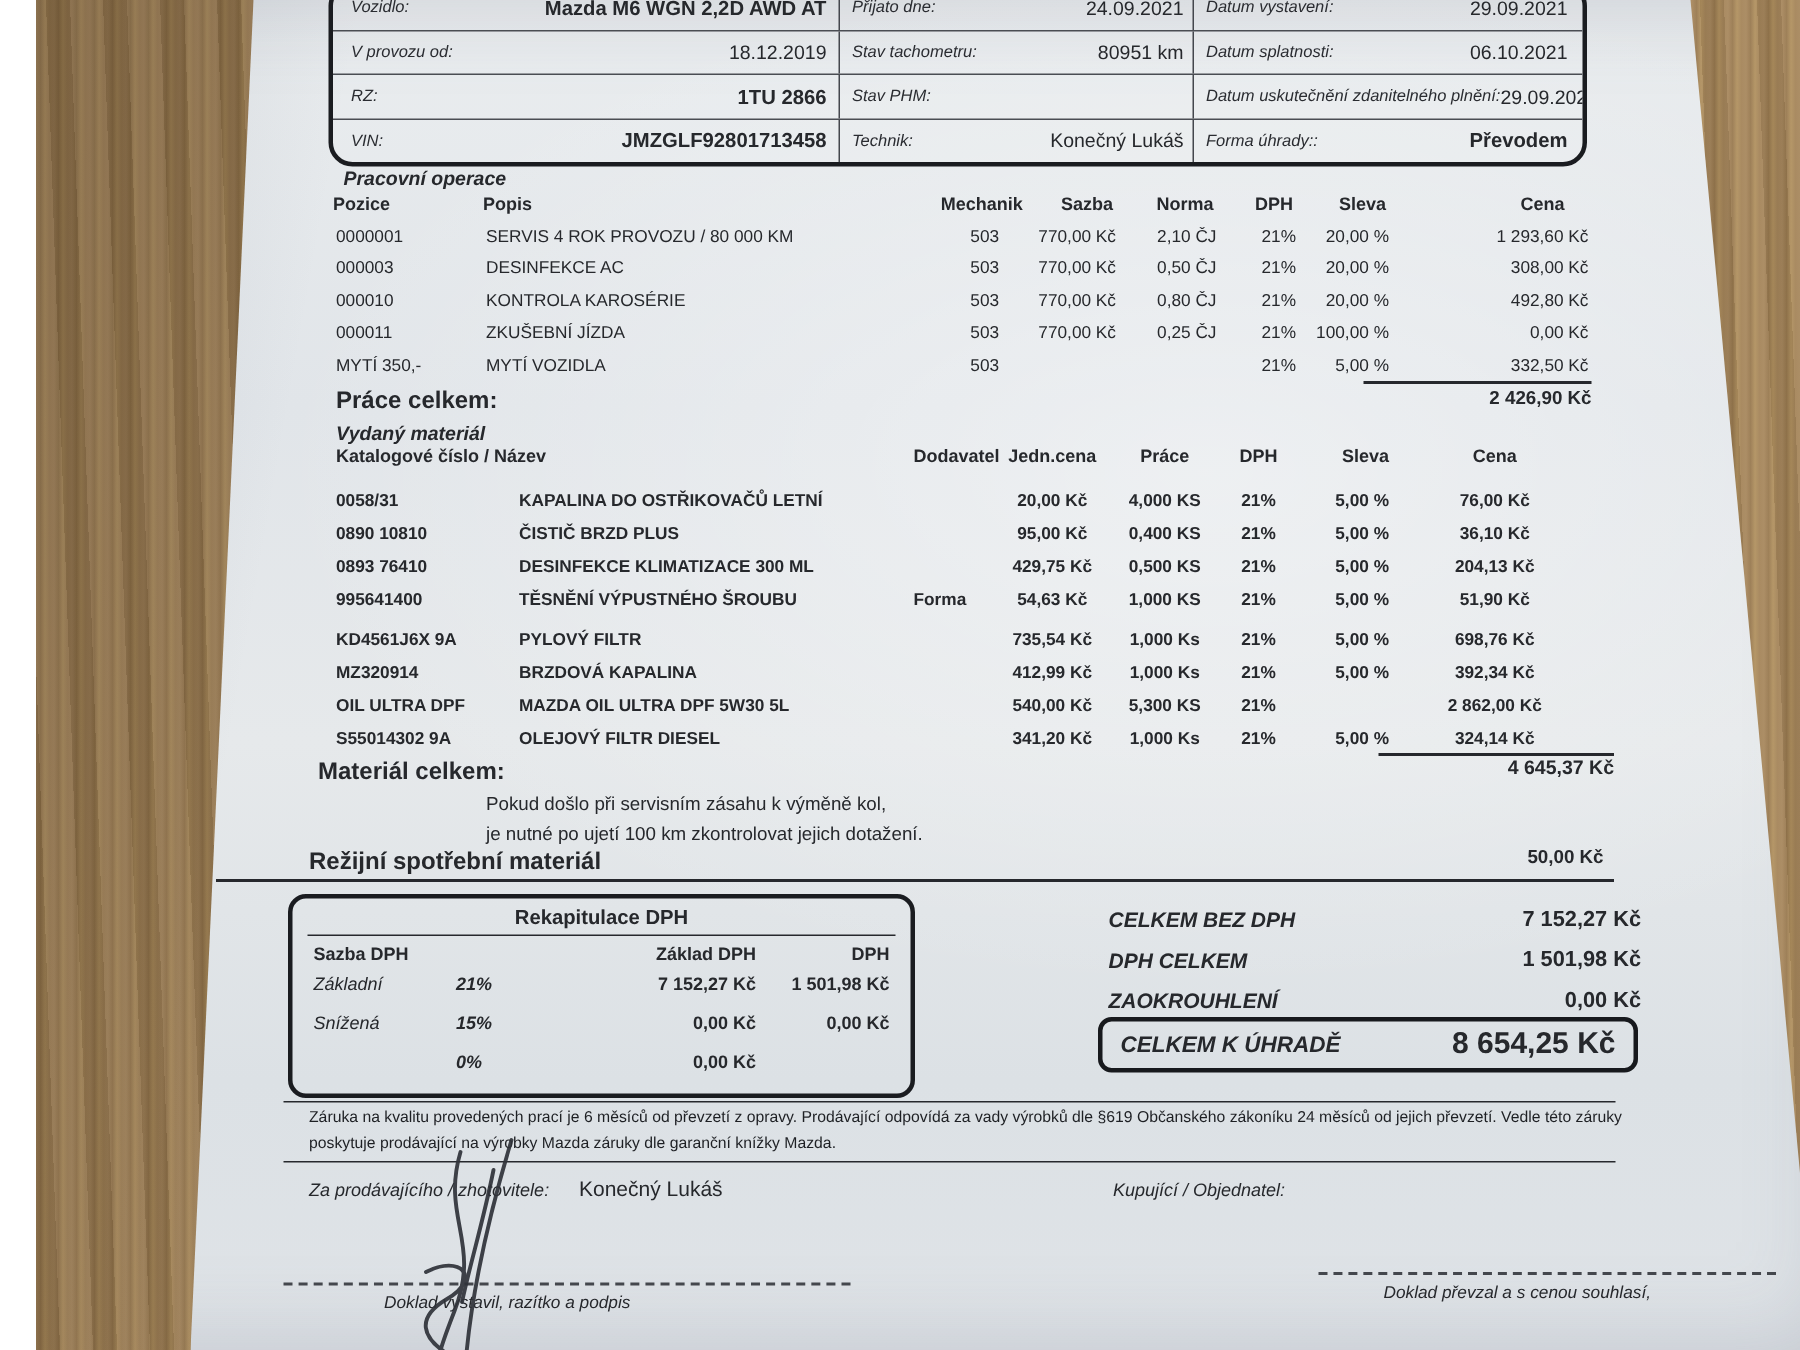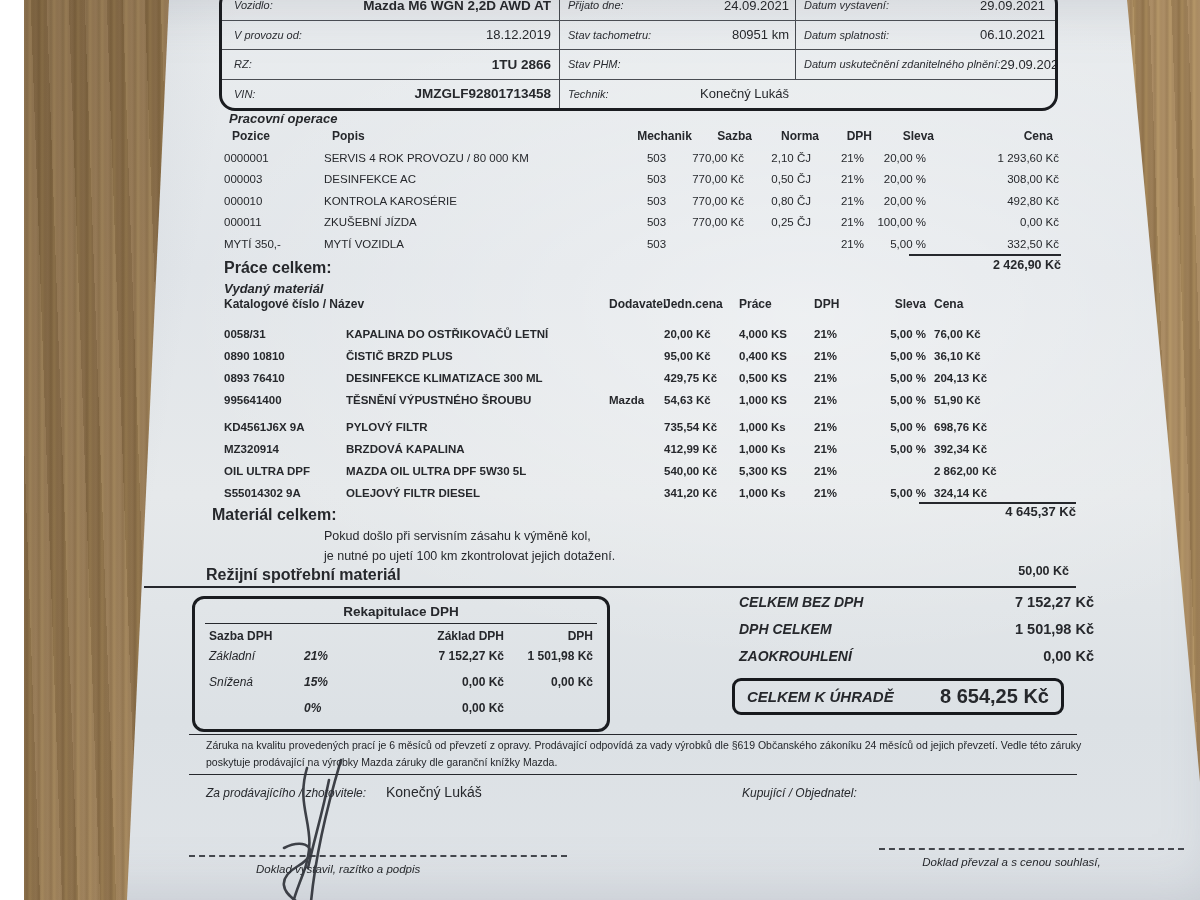--- a/index.html
+++ b/index.html
@@ -148,6 +148,10 @@
             <span class="vlabel">Technik:</span>
             <span class="vvalue">Konečný Lukáš</span>
           </div>
+        <div class="vcell vc3">
+            <span class="vlabel">Forma úhrady::</span>
+            <span class="vvalue vb">Převodem</span>
+          </div>
       </div>
     </div>
 

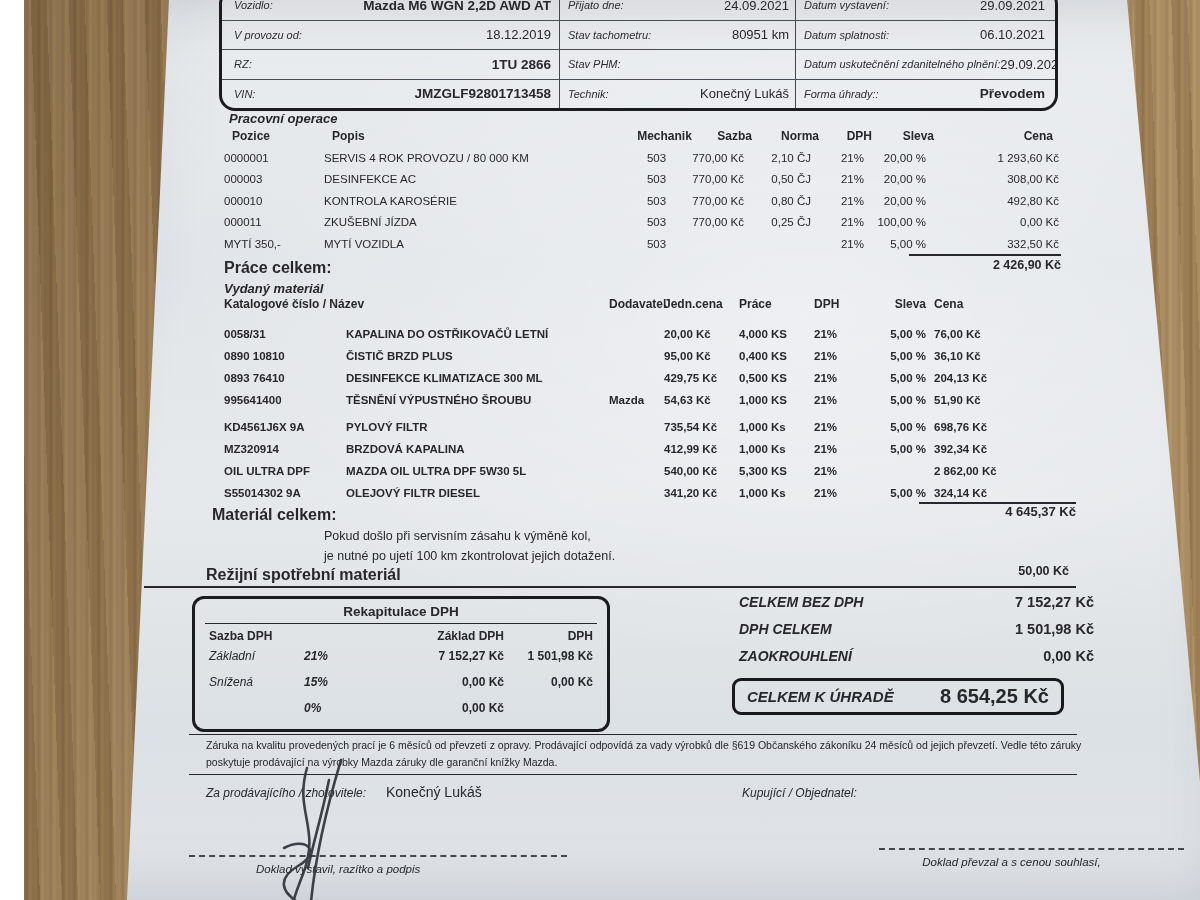--- a/index.html
+++ b/index.html
@@ -156,7 +156,7 @@
     </div>
 
     <div class="abs b i" style="left:205px;top:111px;font-size:13px;">Pracovní operace</div>
-    <div class="abs g-ops hd" style="left:208px;top:129px;">
+    <div class="abs g-ops hd" style="left:198px;top:129px;">
       <div class="c-poz">Pozice</div>
       <div class="c-pop">Popis</div>
       <div class="c-mech">Mechanik</div>

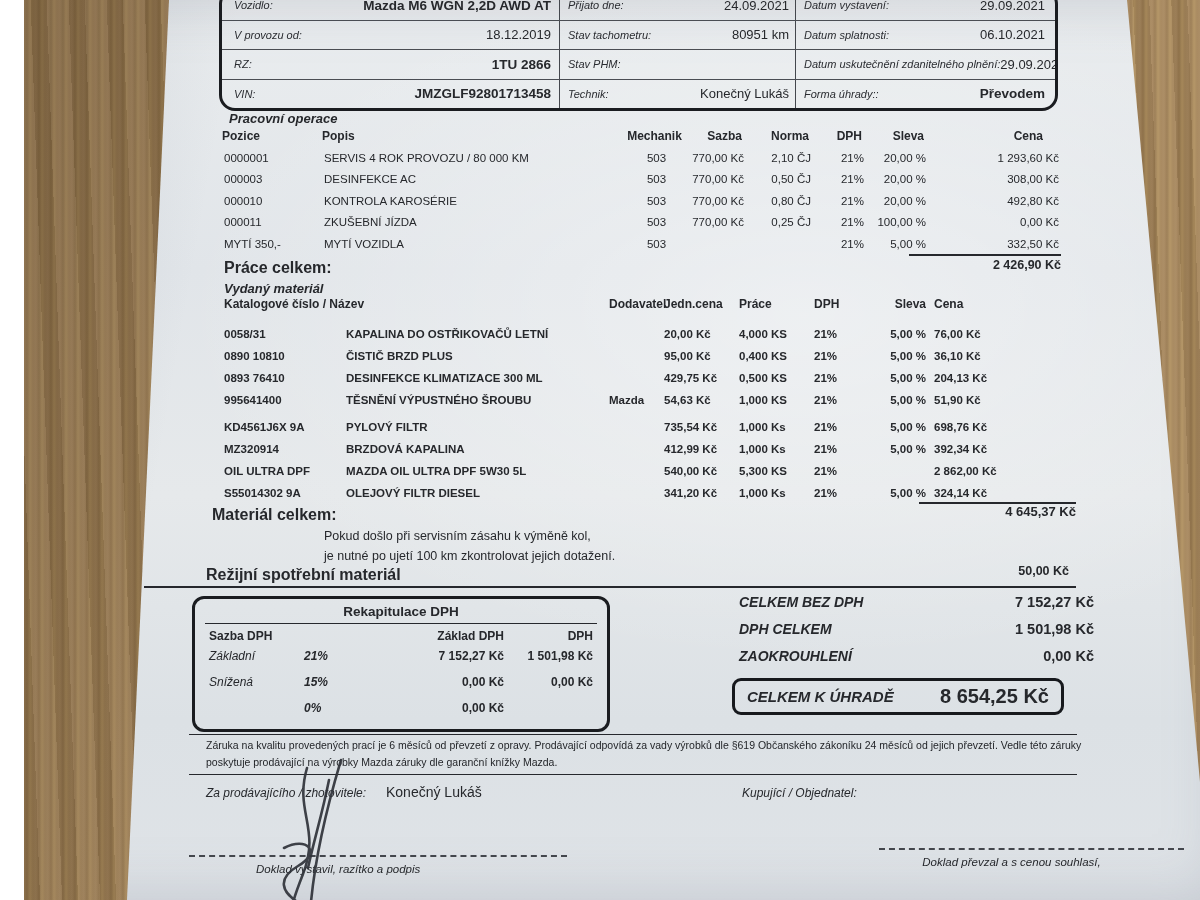--- a/index.html
+++ b/index.html
@@ -51,7 +51,7 @@
   .g-mat>div{white-space:nowrap;overflow:visible;}
   .mat-row{height:22px;font-size:11.5px;align-items:center;font-weight:bold;}
   .mat-row:nth-child(5){margin-top:5px;}
-  .m-jc,.m-poc,.m-dph,.m-cen{text-align:left;}
+  .m-jc,.m-poc,.m-dph,.m-cen{text-align:center;}
   .m-sle{text-align:right;padding-right:8px;}
   .m-cathead{grid-column:1 / 3;}
 

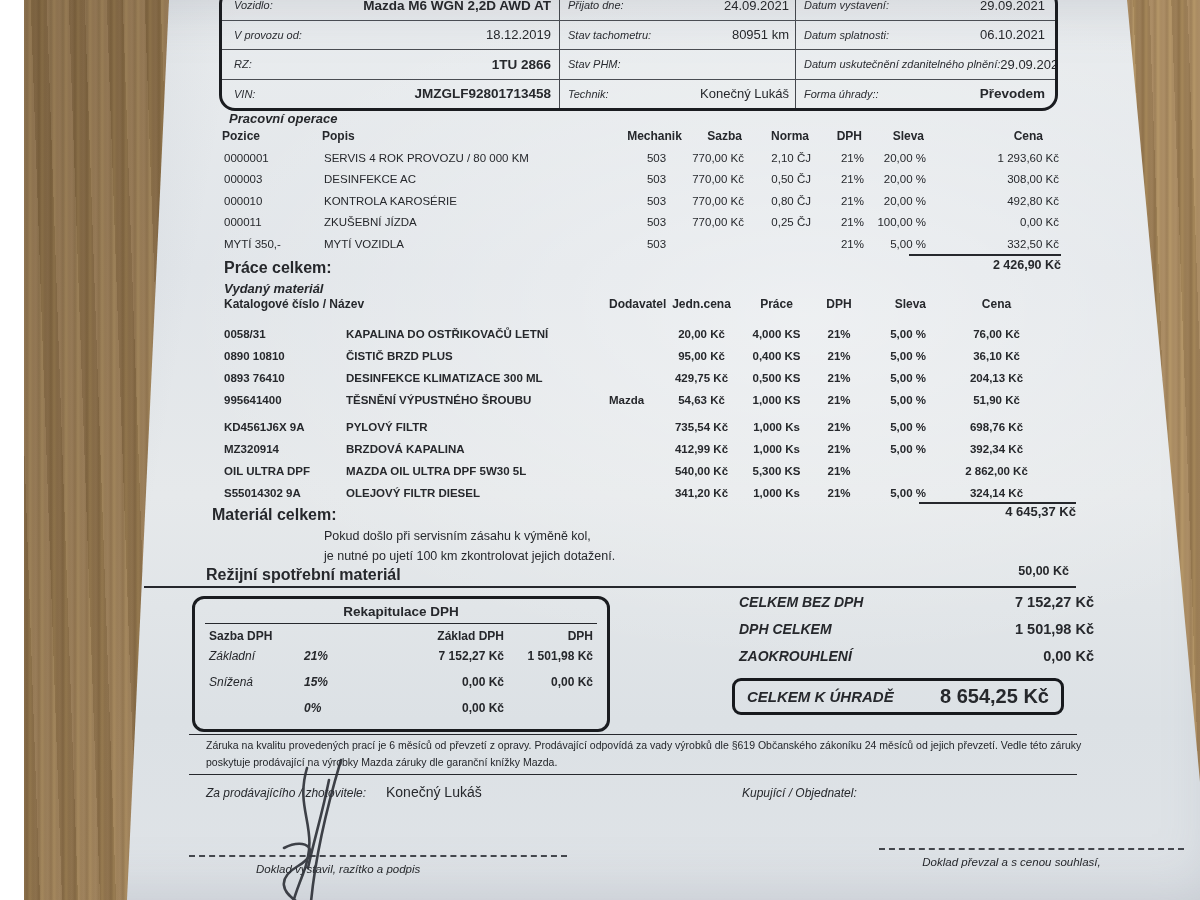--- a/index.html
+++ b/index.html
@@ -267,7 +267,7 @@
         <div class="g-mat mat-row">
         <div class="m-cat">995641400</div>
         <div class="m-name">TĚSNĚNÍ VÝPUSTNÉHO ŠROUBU</div>
-        <div class="m-dod">Mazda</div>
+        <div class="m-dod">Forma</div>
         <div class="m-jc">54,63 Kč</div>
         <div class="m-poc">1,000 KS</div>
         <div class="m-dph">21%</div>

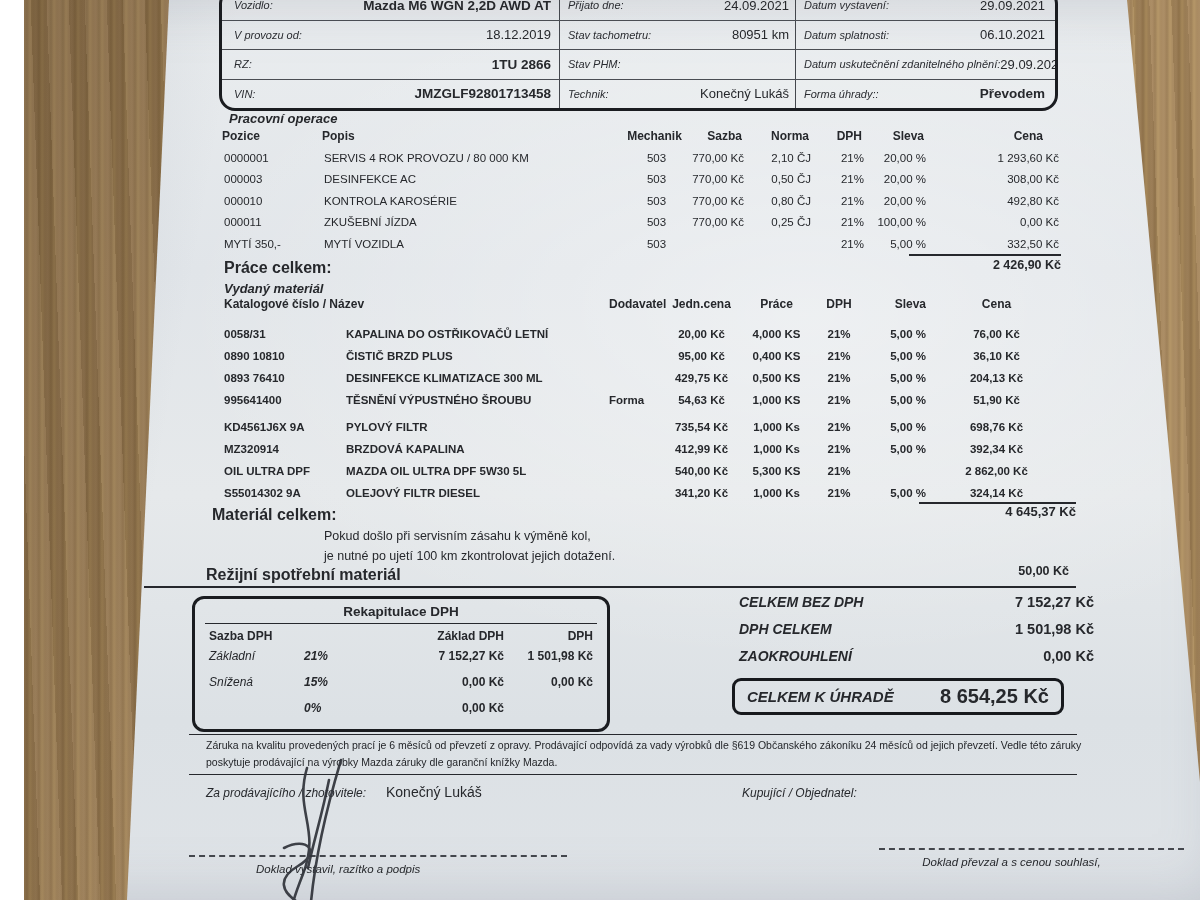--- a/index.html
+++ b/index.html
@@ -75,7 +75,7 @@
 
   
   .sum{position:absolute;left:715px;top:594px;width:355px;}
-  .sum-row{display:flex;height:27px;align-items:flex-start;}
+  .sum-row{display:flex;height:27px;align-items:flex-end;}
   .sum-lab{font-weight:bold;font-style:italic;font-size:14px;white-space:nowrap;}
   .sum-val{margin-left:auto;font-weight:bold;font-size:14.5px;white-space:nowrap;}
   .grand{position:absolute;left:708px;top:678px;width:332px;height:37px;

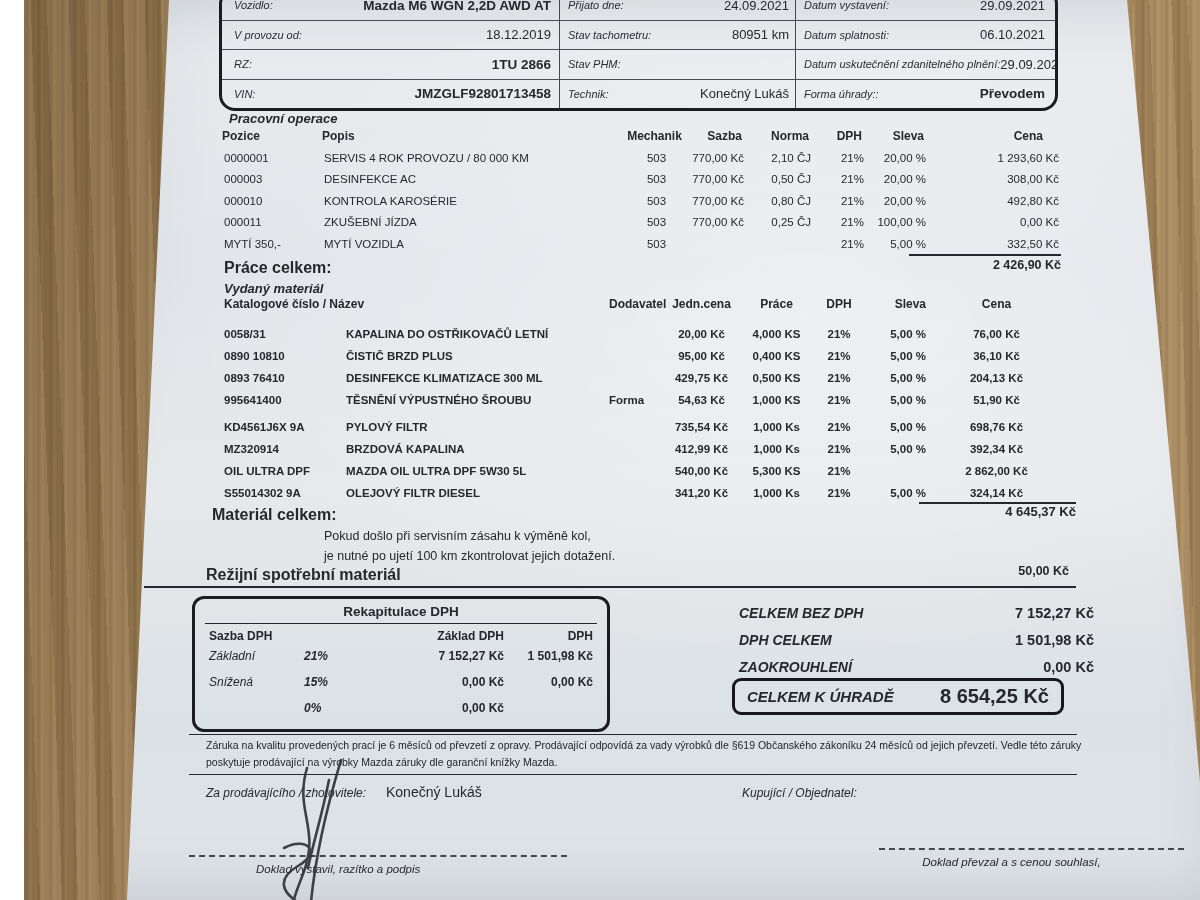--- a/index.html
+++ b/index.html
@@ -78,7 +78,7 @@
   .sum-row{display:flex;height:27px;align-items:flex-end;}
   .sum-lab{font-weight:bold;font-style:italic;font-size:14px;white-space:nowrap;}
   .sum-val{margin-left:auto;font-weight:bold;font-size:14.5px;white-space:nowrap;}
-  .grand{position:absolute;left:708px;top:678px;width:332px;height:37px;
+  .grand{position:absolute;left:708px;top:678px;width:360px;height:37px;
     border:3.5px solid #17191d;border-radius:9px;display:flex;align-items:center;
     padding:0 12px;box-sizing:border-box;}
   .grand-lab{font-weight:bold;font-style:italic;font-size:15px;white-space:nowrap;}

